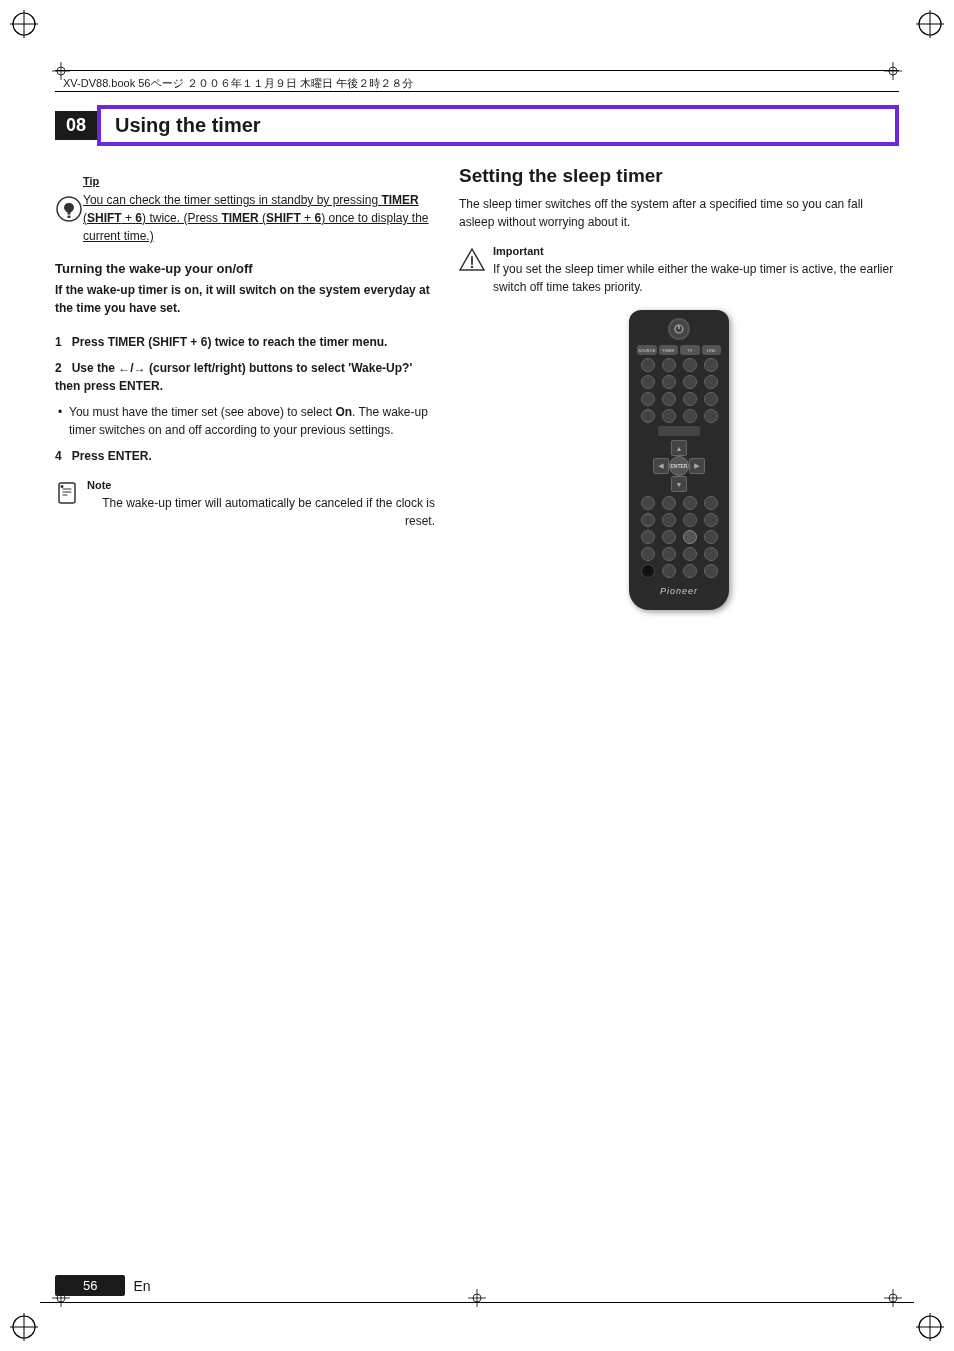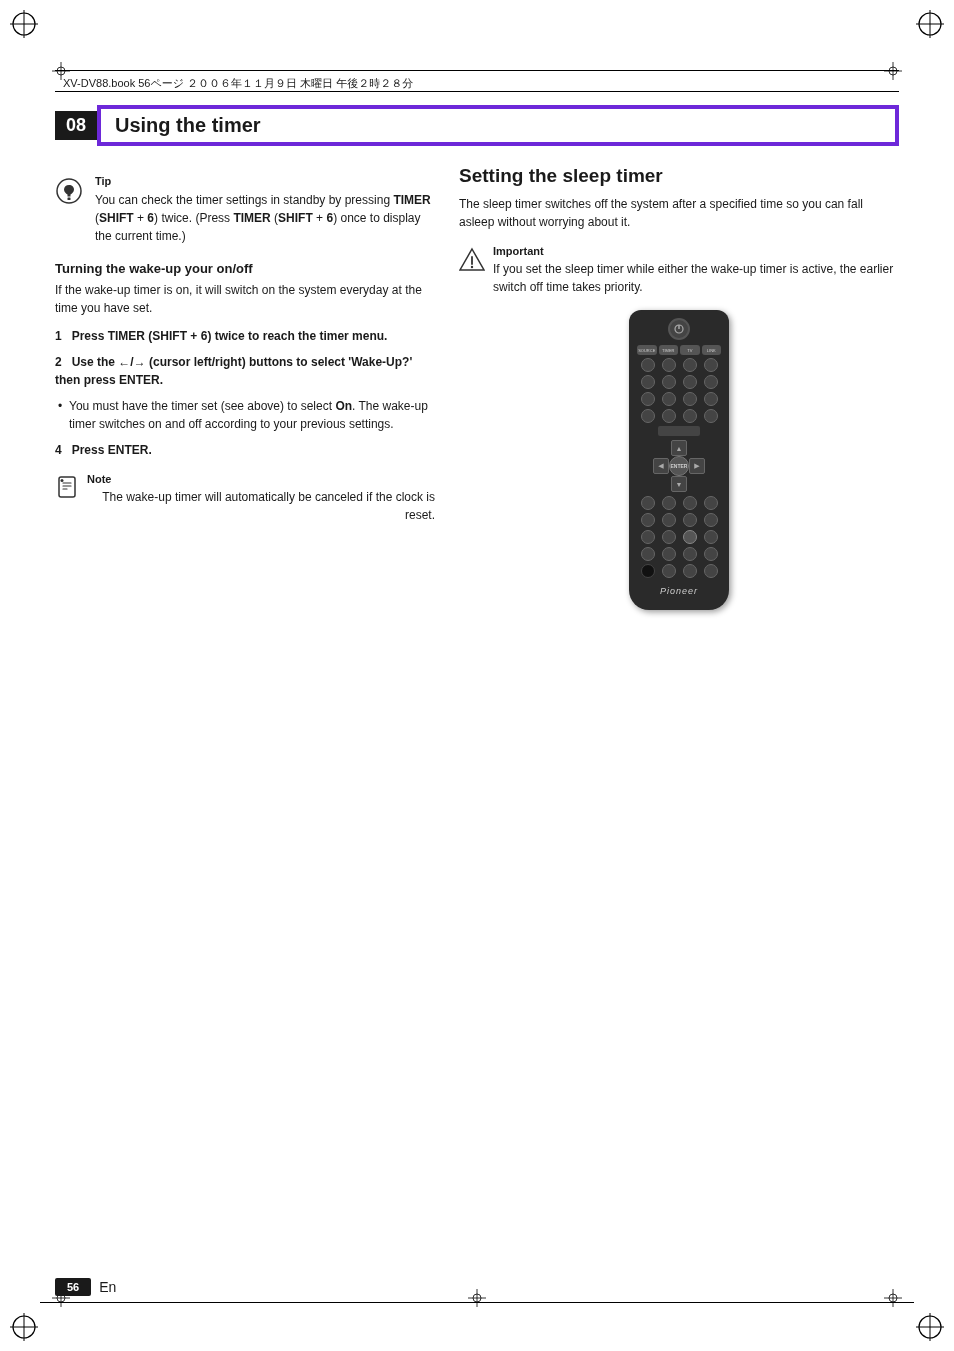--- a/index.html
+++ b/index.html
@@ -85,10 +85,11 @@
     
     .tip-box {
       display: flex;
-      align-items: flex-start;
-      gap: 12px;
+      align-items: center;
+      gap: 0;
       margin-bottom: 16px;
       margin-top: 10px;
+      text-decoration: underline;
     }
     .tip-icon {
       font-size: 22px;

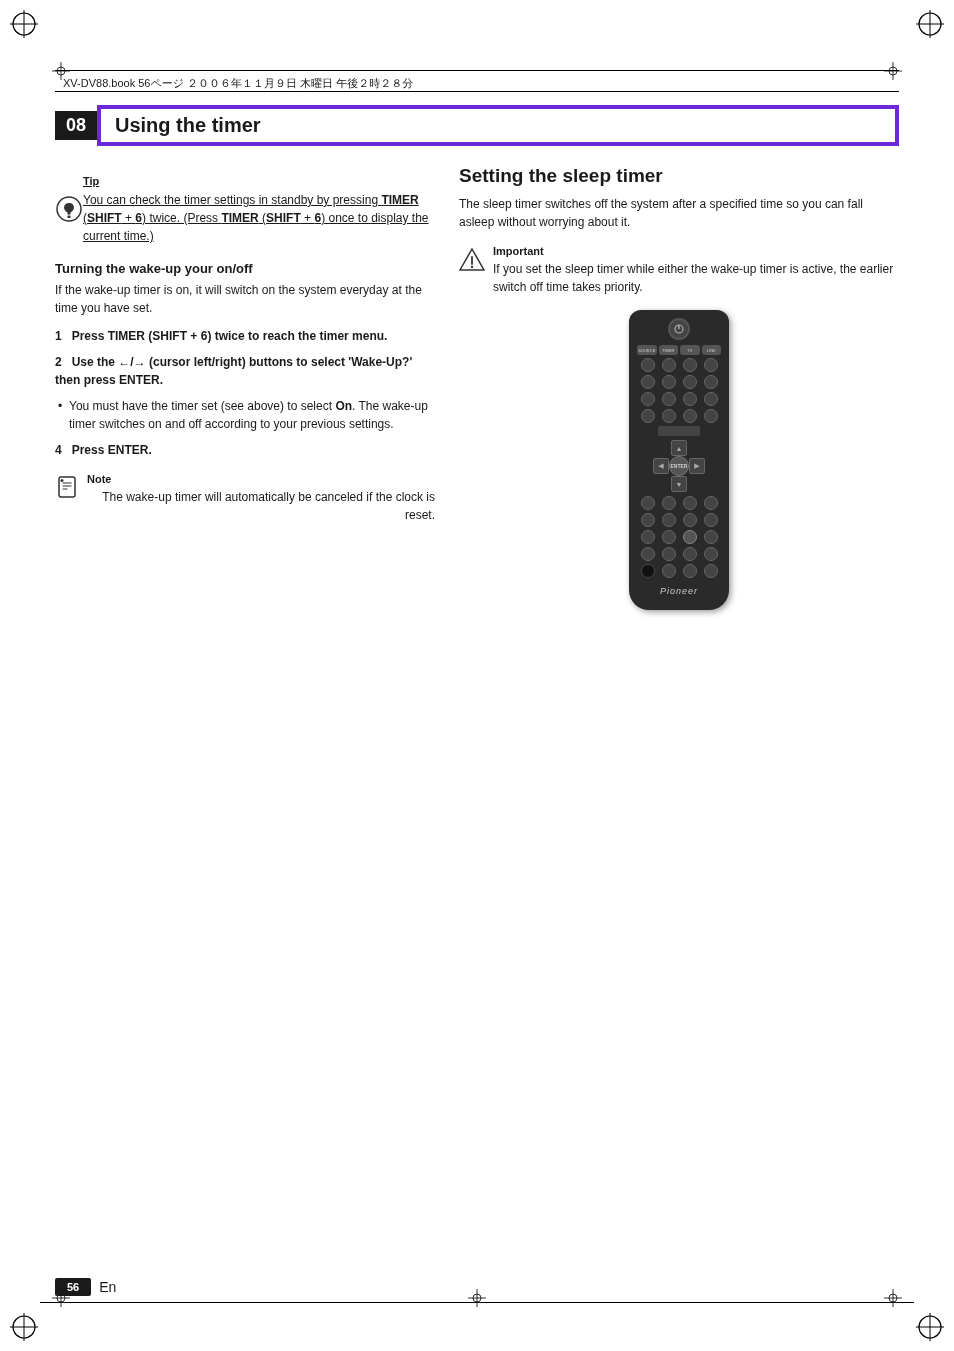--- a/index.html
+++ b/index.html
@@ -116,7 +116,8 @@
     .section-intro {
       font-size: 12px;
       line-height: 1.5;
-      margin-bottom: 10px;
+      margin-bottom: 16px;
+      font-weight: bold;
     }
 
     

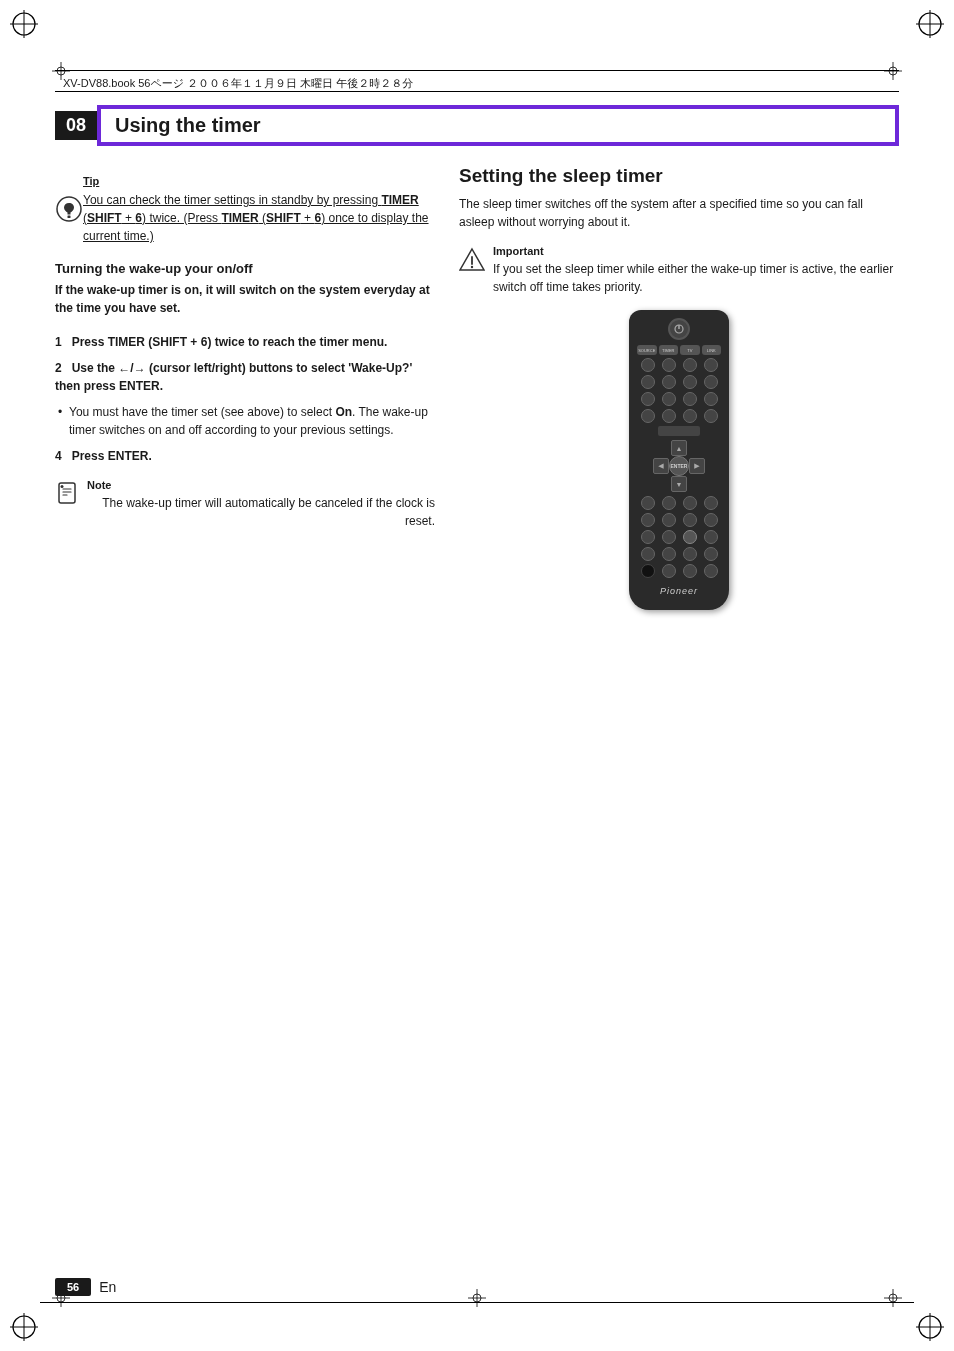--- a/index.html
+++ b/index.html
@@ -288,9 +288,9 @@
     .page-number-box {
       background: #1a1a1a;
       color: #fff;
-      font-weight: bold;
-      font-size: 11px;
-      padding: 3px 12px;
+      font-weight: normal;
+      font-size: 13px;
+      padding: 3px 28px;
       border-radius: 2px;
     }
     .page-lang {

